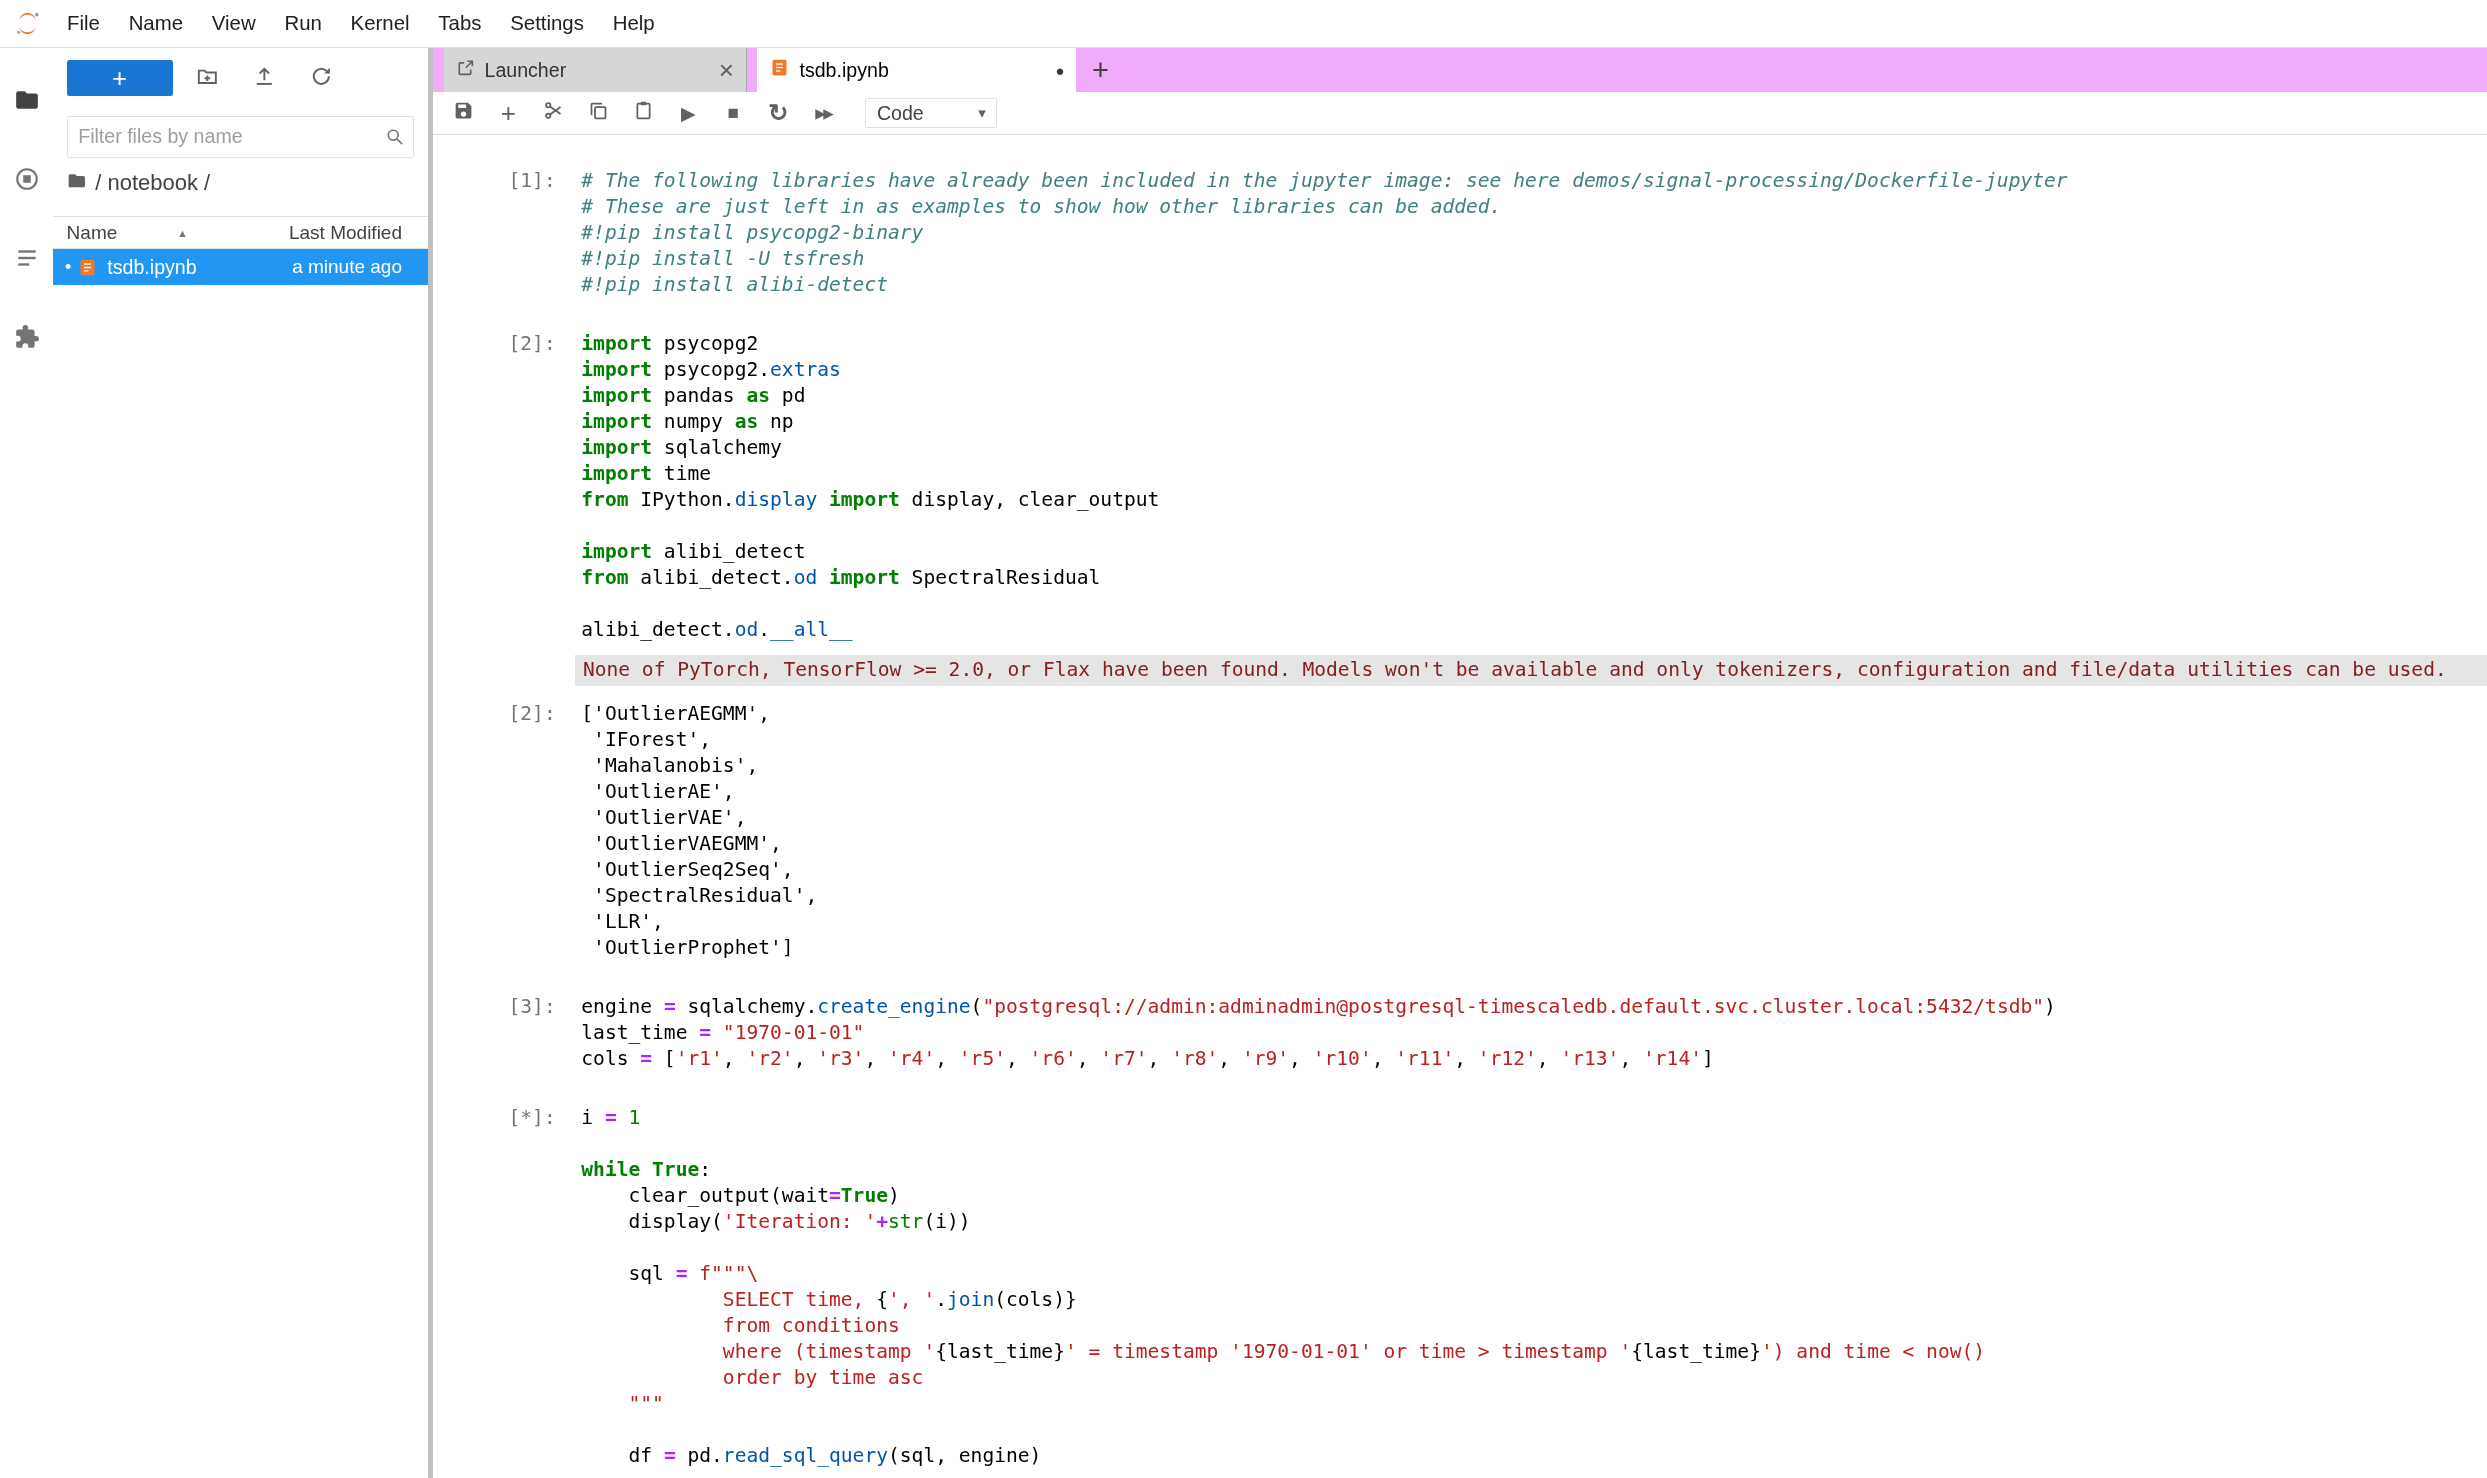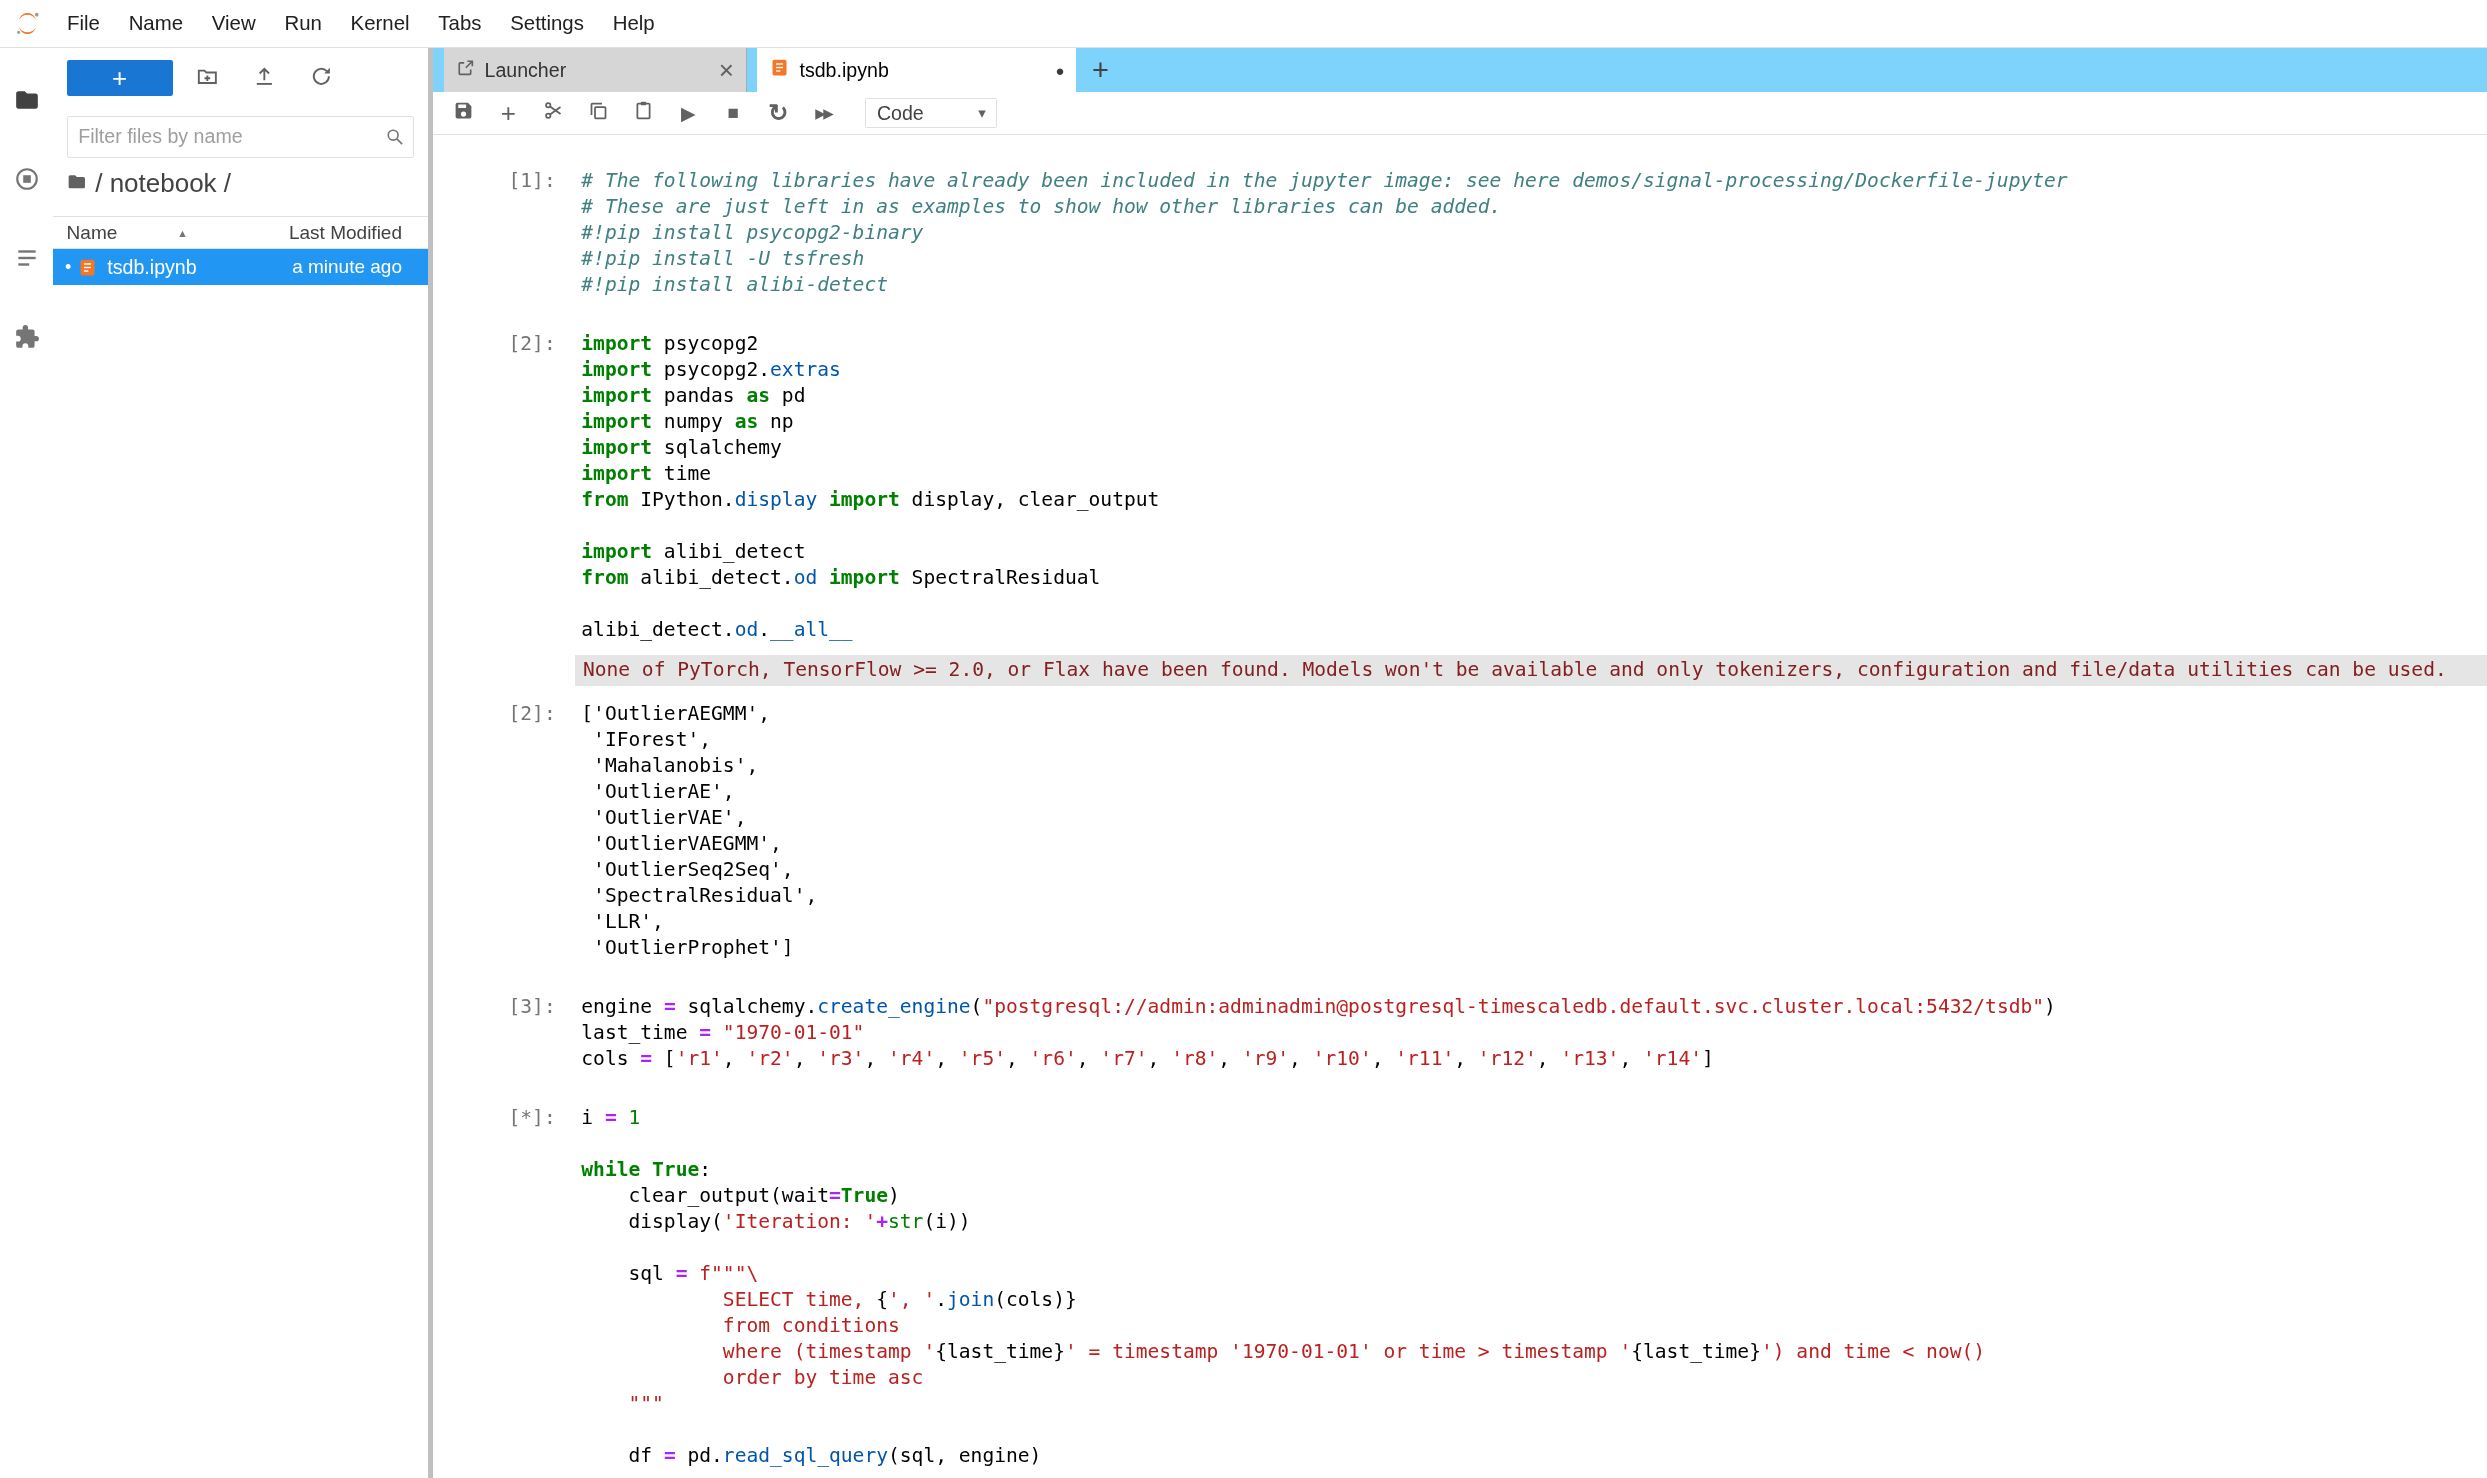--- a/index.html
+++ b/index.html
@@ -48,7 +48,7 @@
 
   
   #workspace { flex: 1; min-width: 0; display: flex; flex-direction: column; background: #fff; }
-  #tab-bar { height: 44px; background: #7dd3fc; display: flex; align-items: stretch; }
+  #tab-bar { height: 44px; background: #f0abfc; display: flex; align-items: stretch; }
   .tab { display: flex; align-items: center; padding: 0 12px; font-size: 19.6px; color: #333; gap: 9px; }
   .tab.inactive { background: #d6d6d6; border-right: 0.8px solid #a8a8a8; margin-left: 10.6px; width: 303px; }
   .tab.active { background: #ffffff; width: 319px; margin-left: 10.6px; color: #000; }

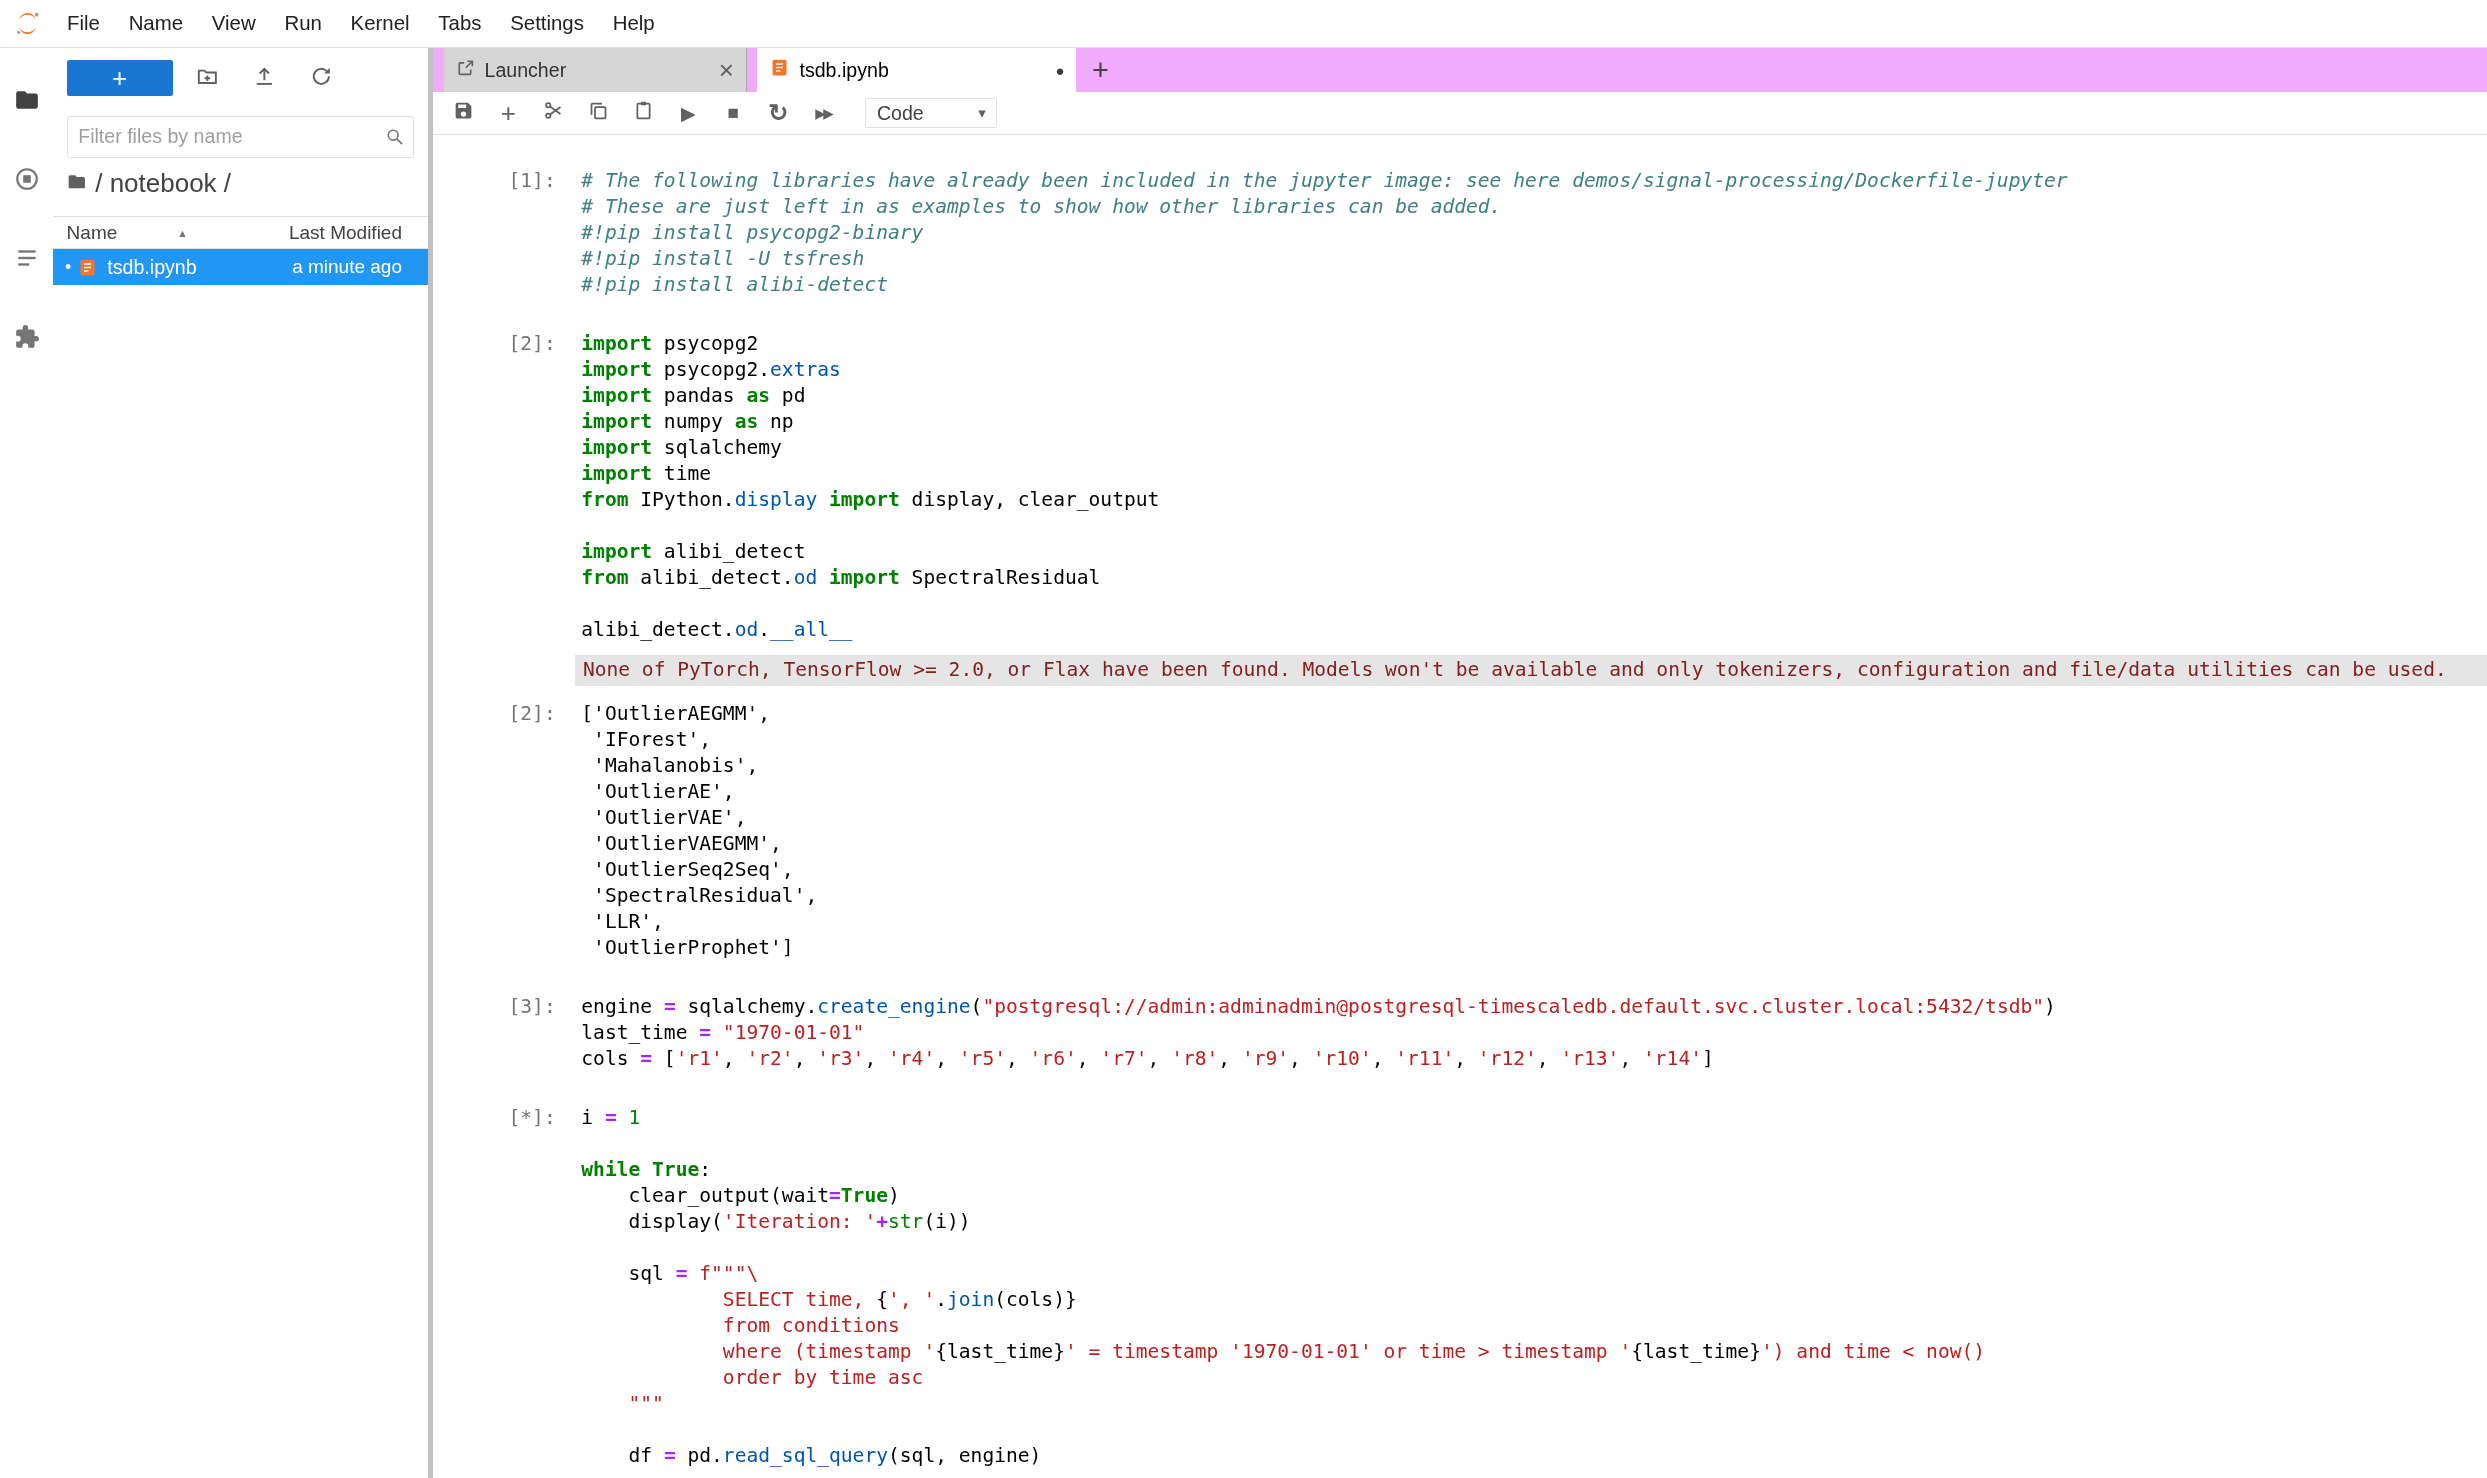--- a/index.html
+++ b/index.html
@@ -31,7 +31,7 @@
   .fb-search input::placeholder { color: #9e9e9e; }
   .fb-search .mag { margin-right: 9px; display: flex; }
   .fb-crumb { margin-top: 9px; height: 33px; display: flex; align-items: center; gap: 9px;
-              padding-left: 13.6px; font-size: 26px; color: #424242; }
+              padding-left: 13.6px; font-size: 22px; color: #424242; }
   .fb-header { margin-top: 16.6px; height: 33px; border-top: 0.8px solid #e0e0e0; border-bottom: 0.8px solid #e0e0e0;
                display: flex; align-items: center; padding: 0 26px 0 13.6px; font-size: 19px; color: #424242; }
   .fb-header .sort { font-size: 10.6px; color: #757575; margin-left: 60px; }

